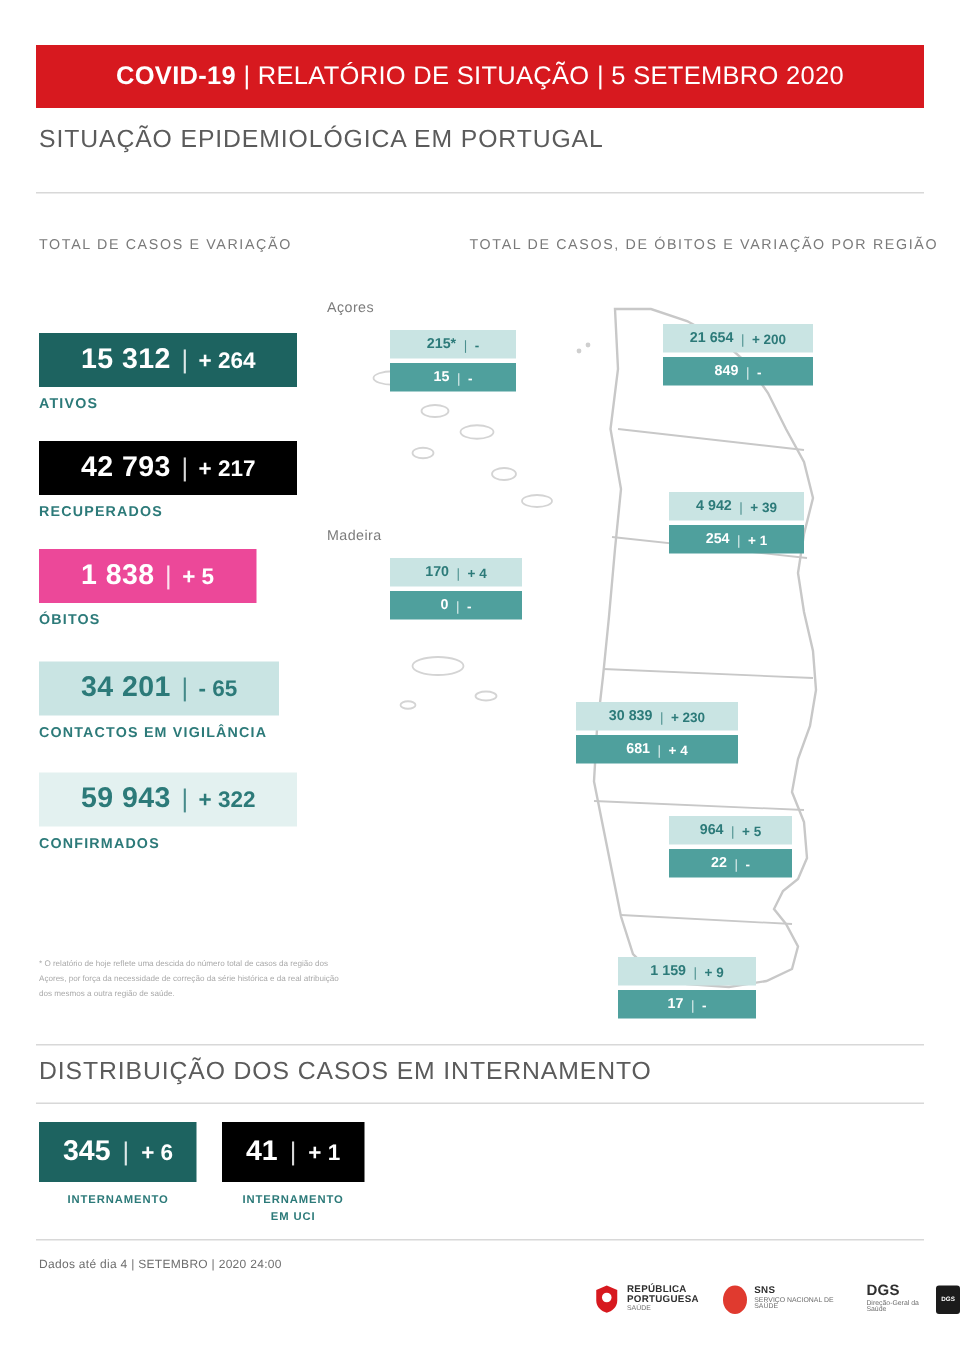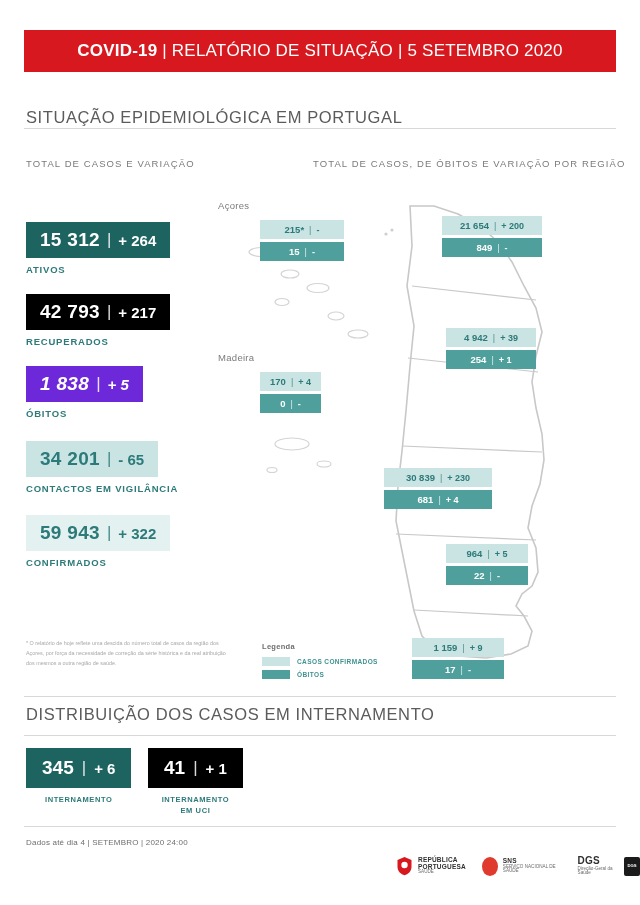--- a/index.html
+++ b/index.html
@@ -40,7 +40,7 @@
     color: #5b5b5b;
     font-weight: 400;
   }
-  #sec-epi { left: 26px; top: 108px; }
+  #sec-epi { left: 26px; top: 84px; }
   .rule {
     position: absolute;
     height: 1px;

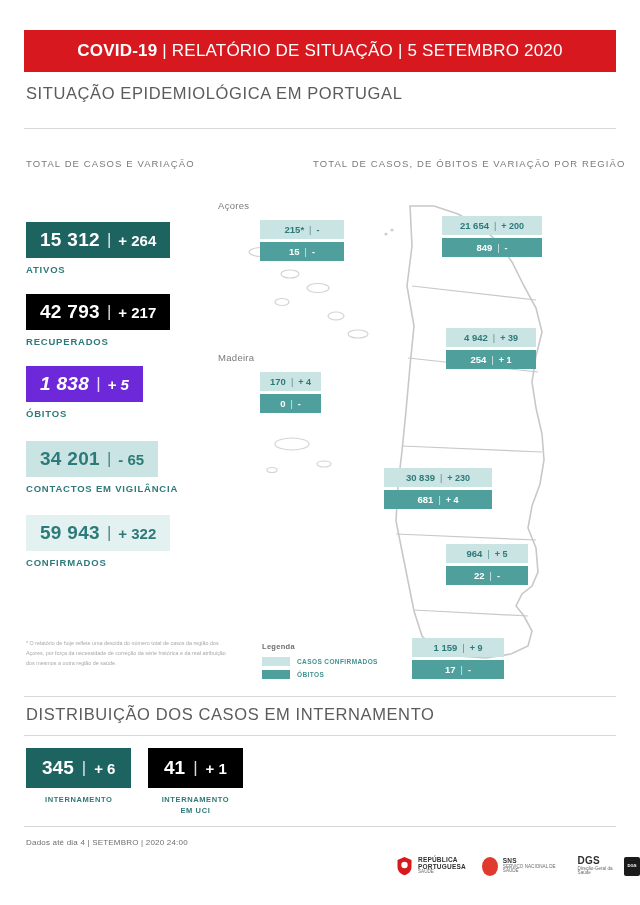--- a/index.html
+++ b/index.html
@@ -65,7 +65,7 @@
   .stat .bar {
     display: inline-flex;
     align-items: center;
-    padding: 7px 14px;
+    padding: 7px 28px;
     color: #ffffff;
     white-space: nowrap;
     text-align: center;

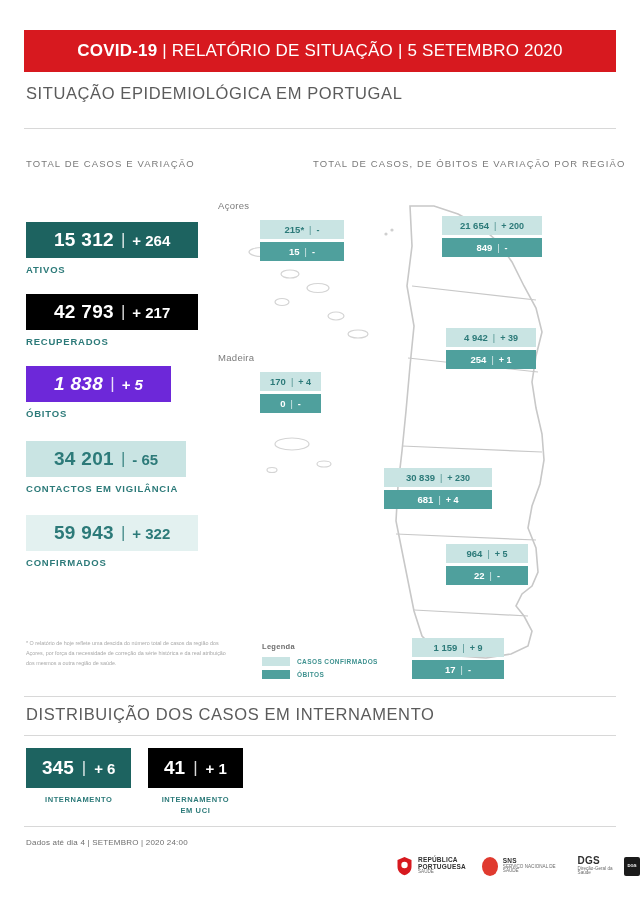--- a/index.html
+++ b/index.html
@@ -83,7 +83,7 @@
   }
   .c-dark { background: #1d6360; }
   .c-mid  { background: #000000; }
-  .c-mid2 { background: #6d28d9; font-style: italic; }
+  .c-mid2 { background: #ec4899; }
   .c-light { background: #c9e4e3; color: #2c7a79 !important; }
   .c-light2 { background: #e3f1f0; color: #2c7a79 !important; }
   .c-light .num, .c-light .delta, .c-light .pipe,

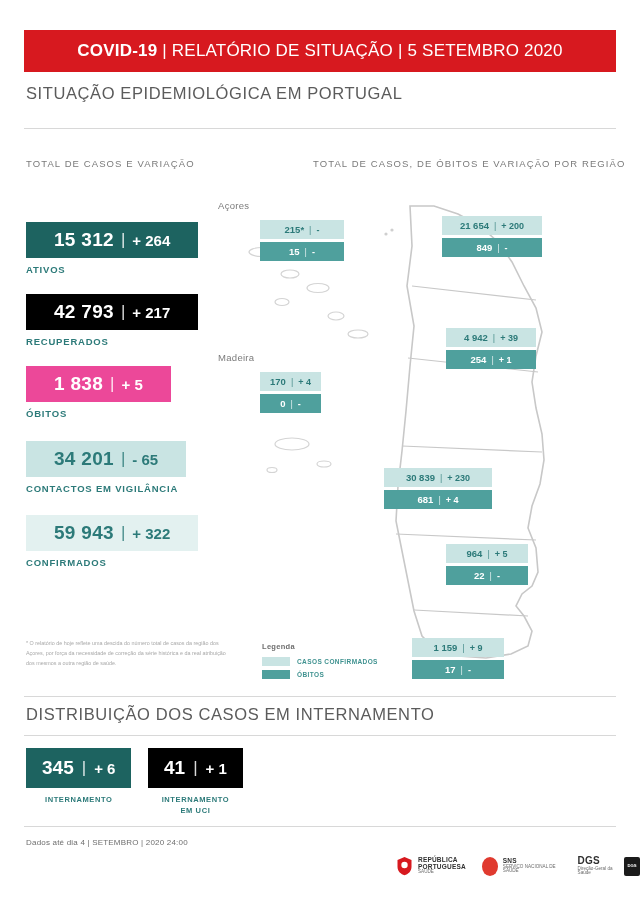--- a/index.html
+++ b/index.html
@@ -333,7 +333,7 @@
     </div>
 
     <div class="region-lbl" style="left:-18px; top:176px;">Madeira</div>
-    <div class="pill-group" style="left:24px; top:196px; width:61px;">
+    <div class="pill-group" style="left:24px; top:196px; width:88px;">
       <div class="pill conf">
         <span class="v">170</span>
         <span class="p">|</span>

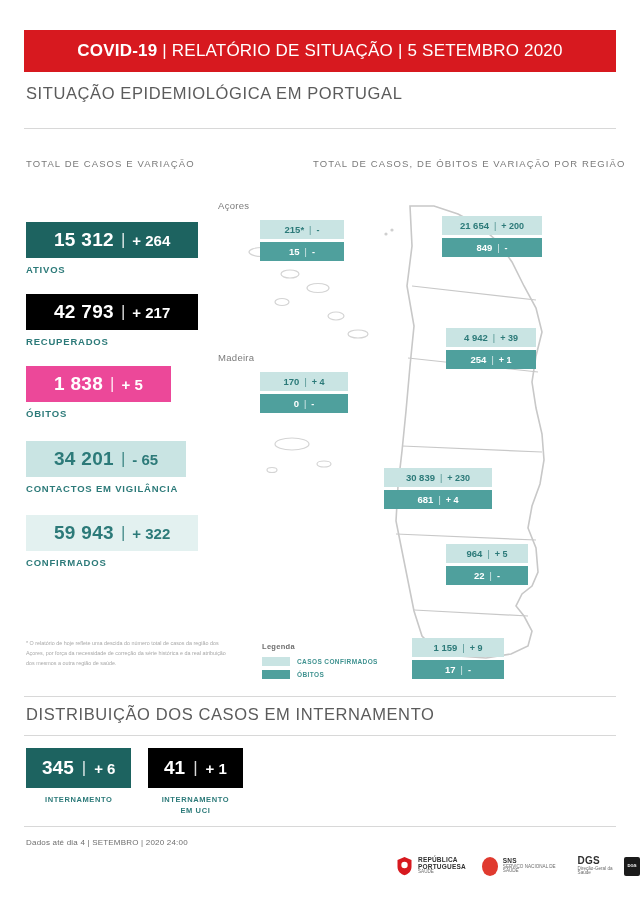--- a/index.html
+++ b/index.html
@@ -386,17 +386,6 @@
     </div>
   </div>
 
-  <div class="legend">
-    <div class="ltitle">Legenda</div>
-    <div class="lrow">
-      <div class="sw conf"></div>
-      <div class="ltxt">CASOS CONFIRMADOS</div>
-    </div>
-    <div class="lrow">
-      <div class="sw obit"></div>
-      <div class="ltxt">ÓBITOS</div>
-    </div>
-  </div>
 
   <div class="rule" id="rule-2"></div>
   <div class="section-title" id="sec-int">DISTRIBUIÇÃO DOS CASOS EM INTERNAMENTO</div>

